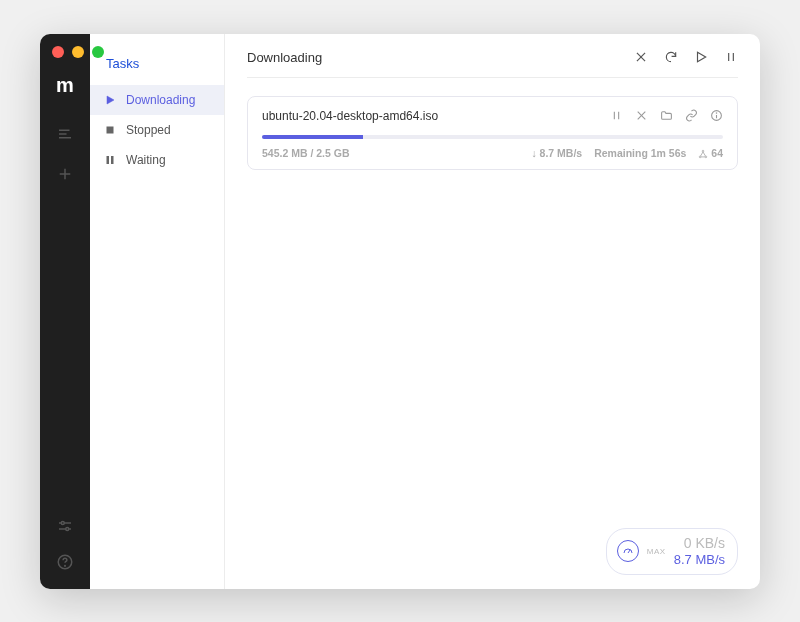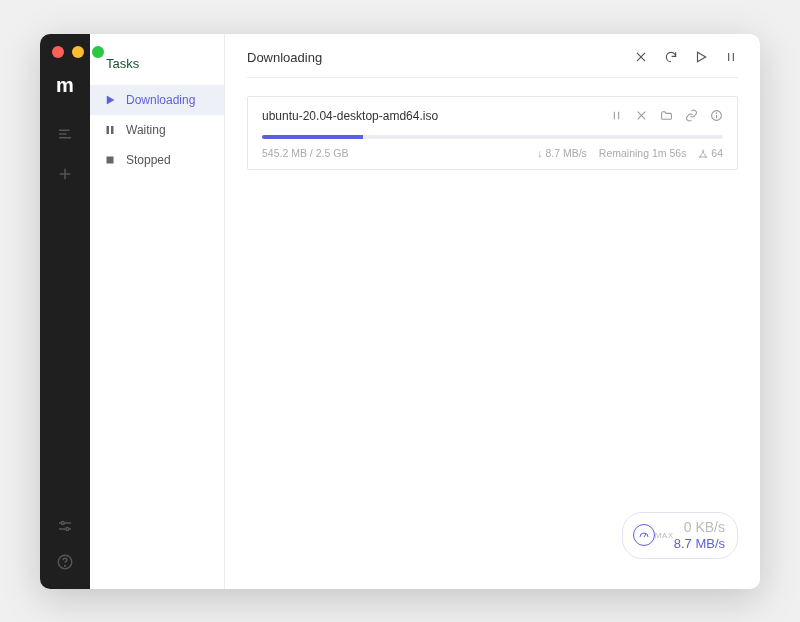--- a/index.html
+++ b/index.html
@@ -56,7 +56,7 @@
   font-size: 13px;
   font-weight: 500;
   padding: 6px 16px 14px;
-  color: #14532d;
+  color: #1d4ed8;
 }
 .nav-item {
   display: flex;

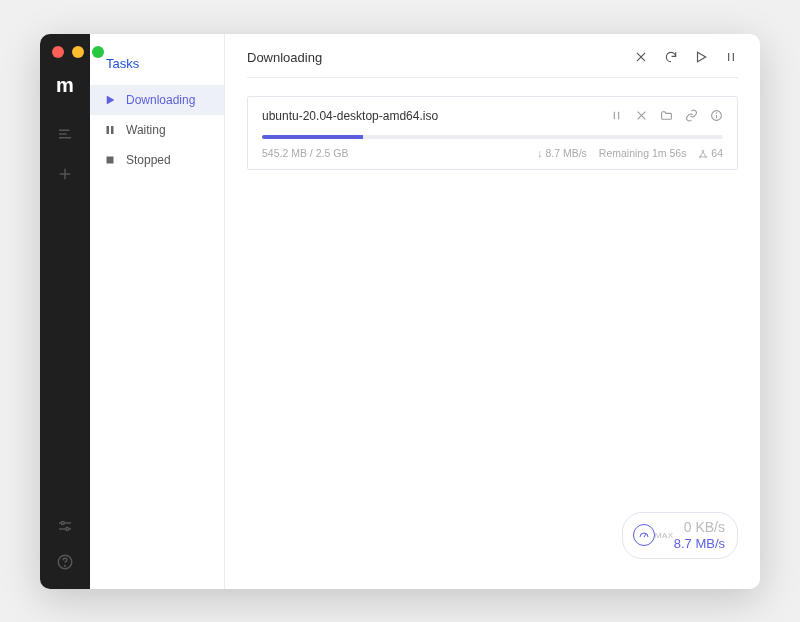--- a/index.html
+++ b/index.html
@@ -104,7 +104,7 @@
 .task-card {
   margin-top: 18px;
   border: 1px solid #e6e6ee;
-  border-radius: 2px;
+  border-radius: 8px;
   padding: 12px 14px 10px;
 }
 .task-top {

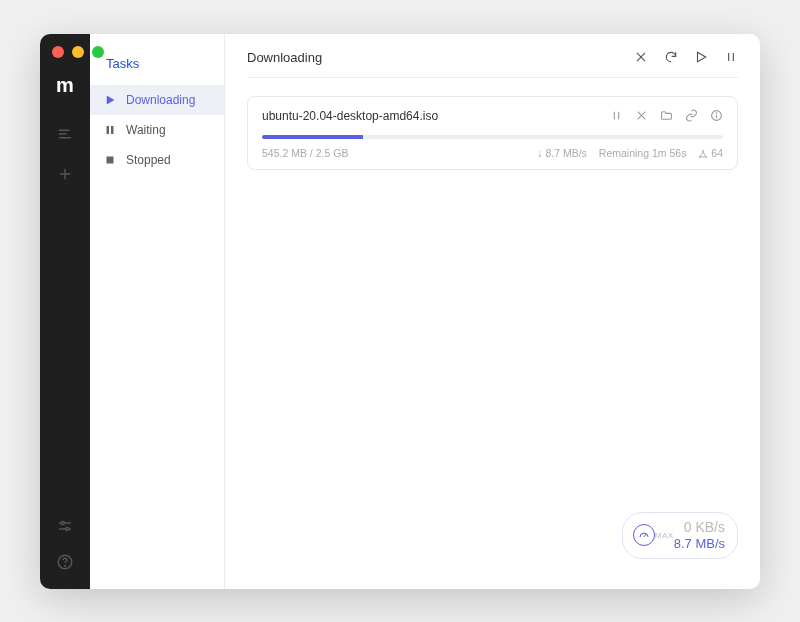--- a/index.html
+++ b/index.html
@@ -220,16 +220,16 @@
     </div>
     <div class="nav-item">
       <svg width="12" height="12" viewBox="0 0 24 24" fill="#666" stroke="none">
+          <rect x="5" y="5" width="14" height="14"></rect>
+        </svg>
+      <span>Stopped</span>
+    </div>
+    <div class="nav-item">
+      <svg width="12" height="12" viewBox="0 0 24 24" fill="#666" stroke="none">
           <rect x="5" y="4" width="5" height="16"></rect>
           <rect x="14" y="4" width="5" height="16"></rect>
         </svg>
       <span>Waiting</span>
-    </div>
-    <div class="nav-item">
-      <svg width="12" height="12" viewBox="0 0 24 24" fill="#666" stroke="none">
-          <rect x="5" y="5" width="14" height="14"></rect>
-        </svg>
-      <span>Stopped</span>
     </div>
   </div>
 

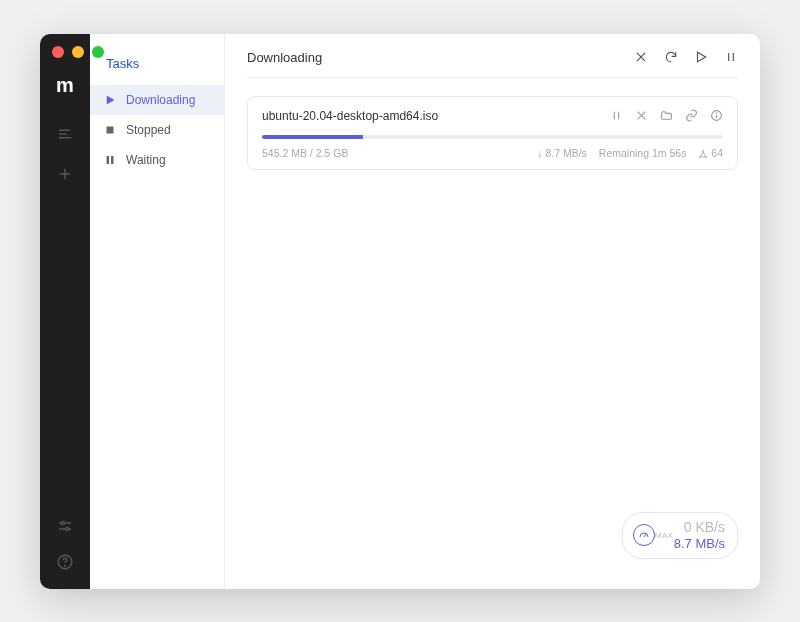--- a/index.html
+++ b/index.html
@@ -139,6 +139,7 @@
   font-size: 10.5px;
   color: #aaa;
   gap: 28px;
+  font-weight: bold;
 }
 .task-meta .right { margin-left: auto; display: flex; gap: 12px; }
 

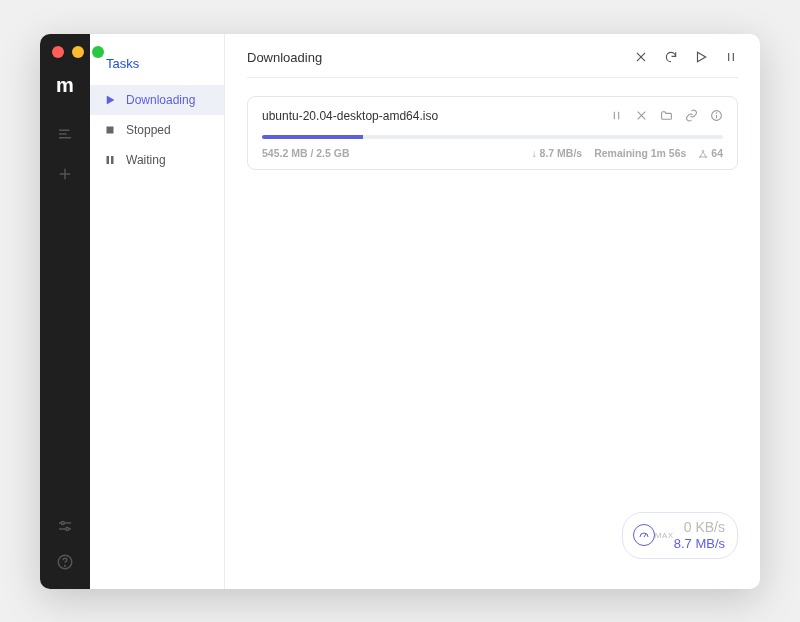--- a/index.html
+++ b/index.html
@@ -146,13 +146,13 @@
 .speed-pill {
   position: absolute;
   right: 22px;
-  bottom: 30px;
+  bottom: 14px;
   border: 1px solid #e2e4f2;
   border-radius: 20px;
   padding: 6px 12px 6px 10px;
   display: flex;
   align-items: center;
-  gap: 0;
+  gap: 8px;
   font-size: 10px;
 }
 .speed-icon {

